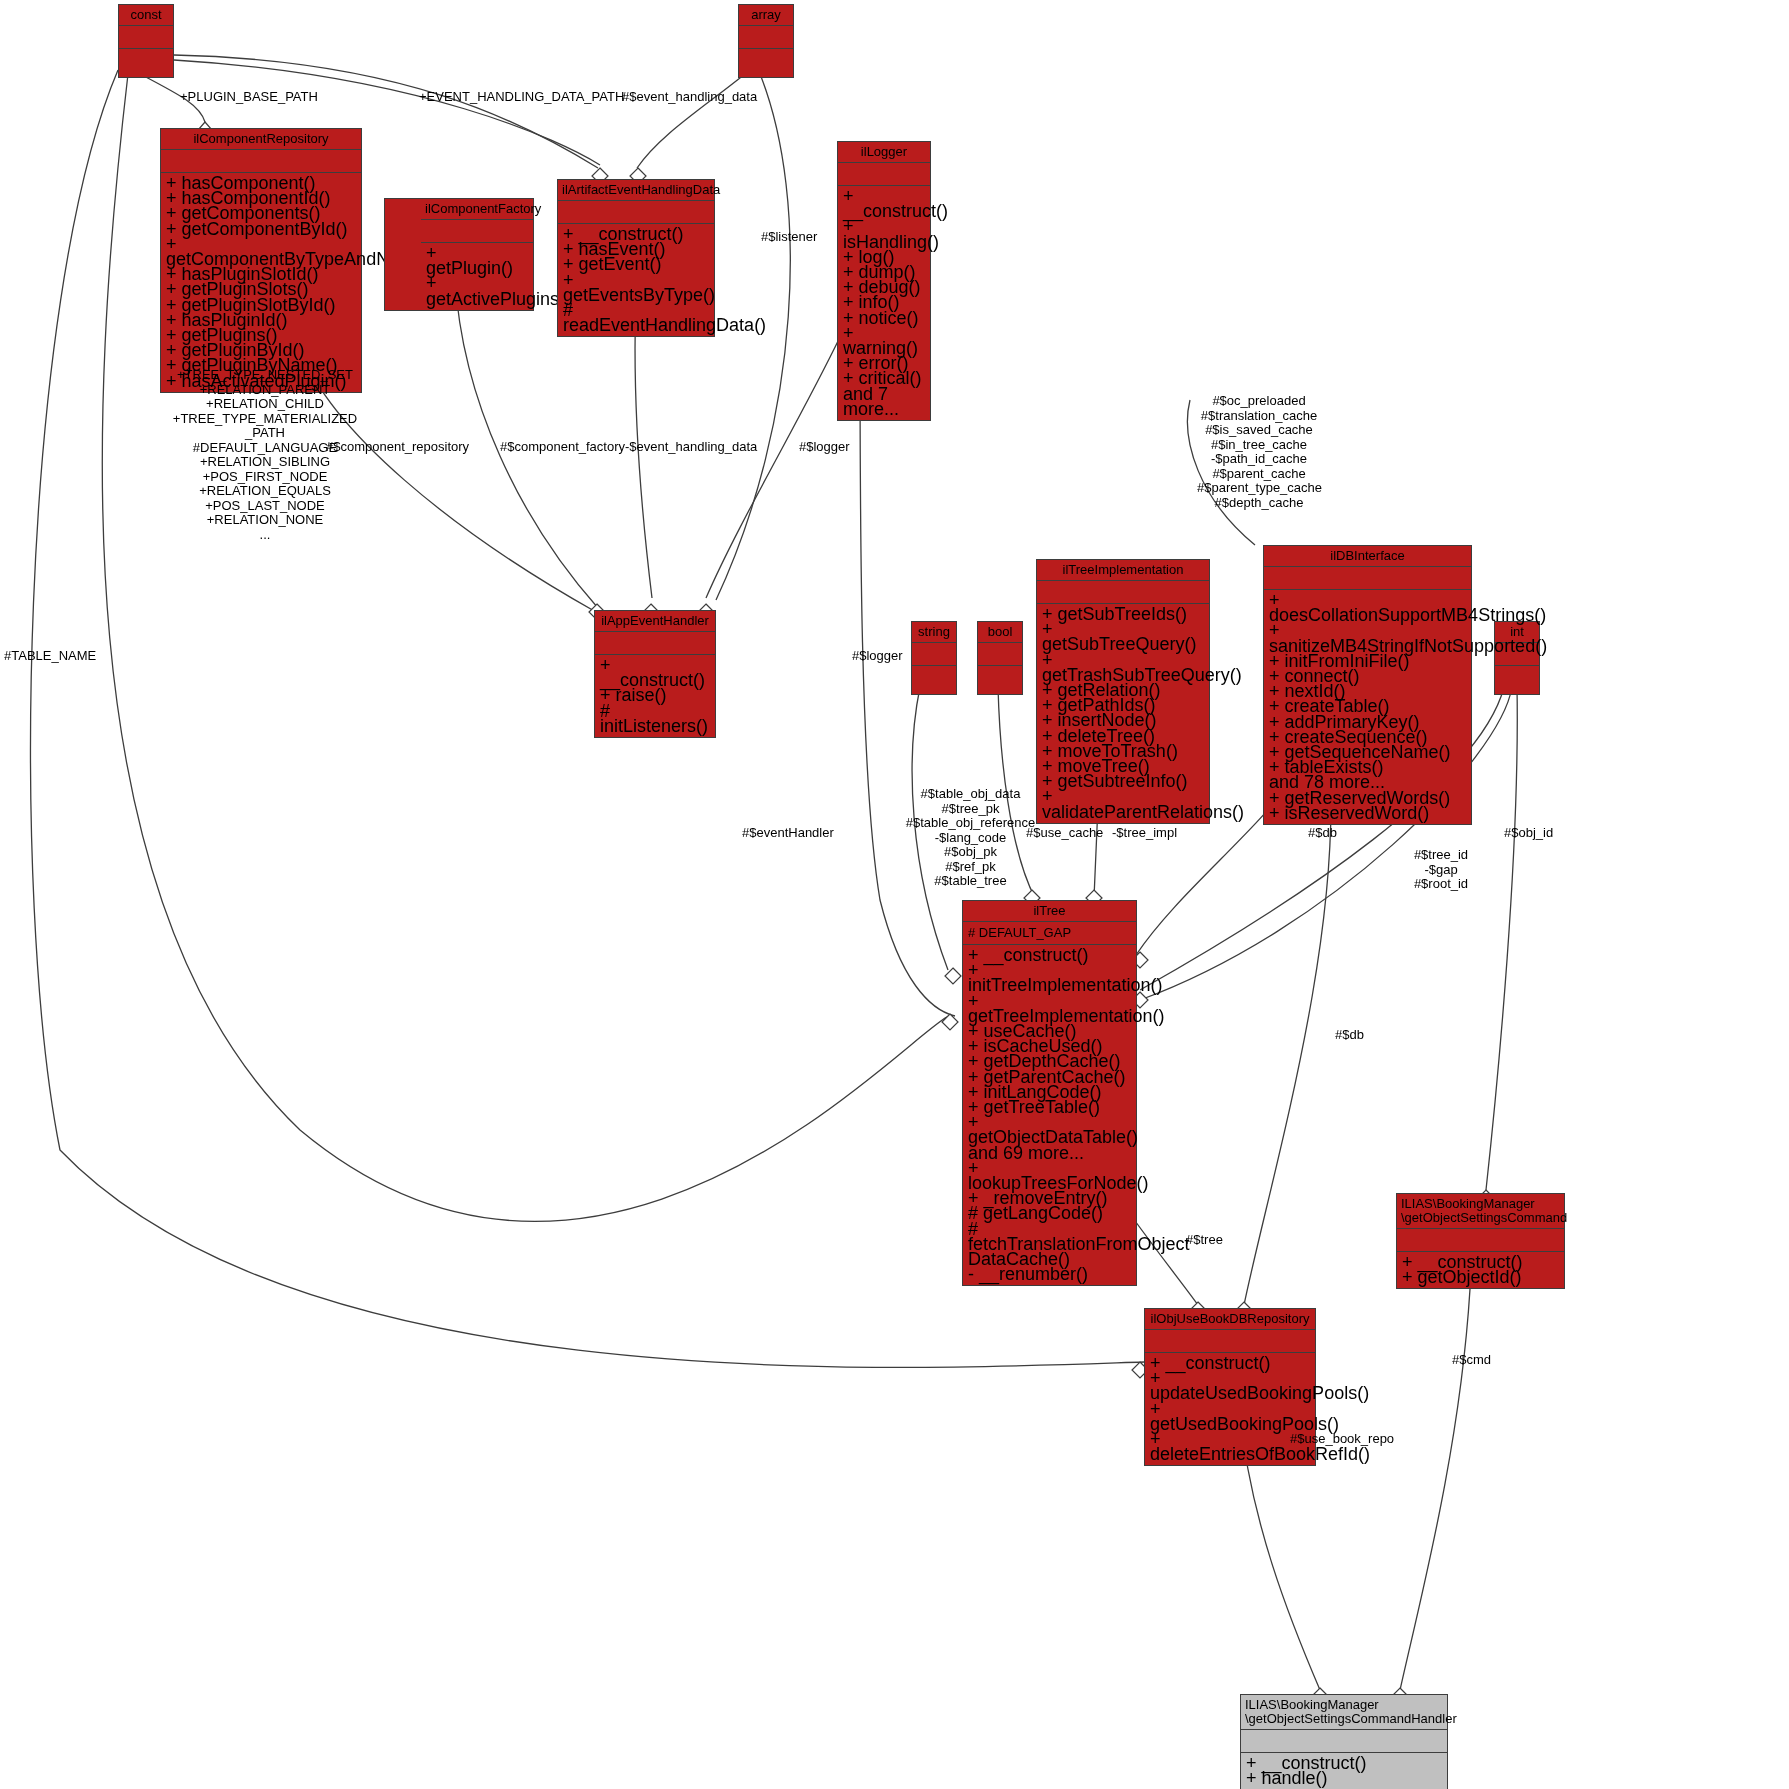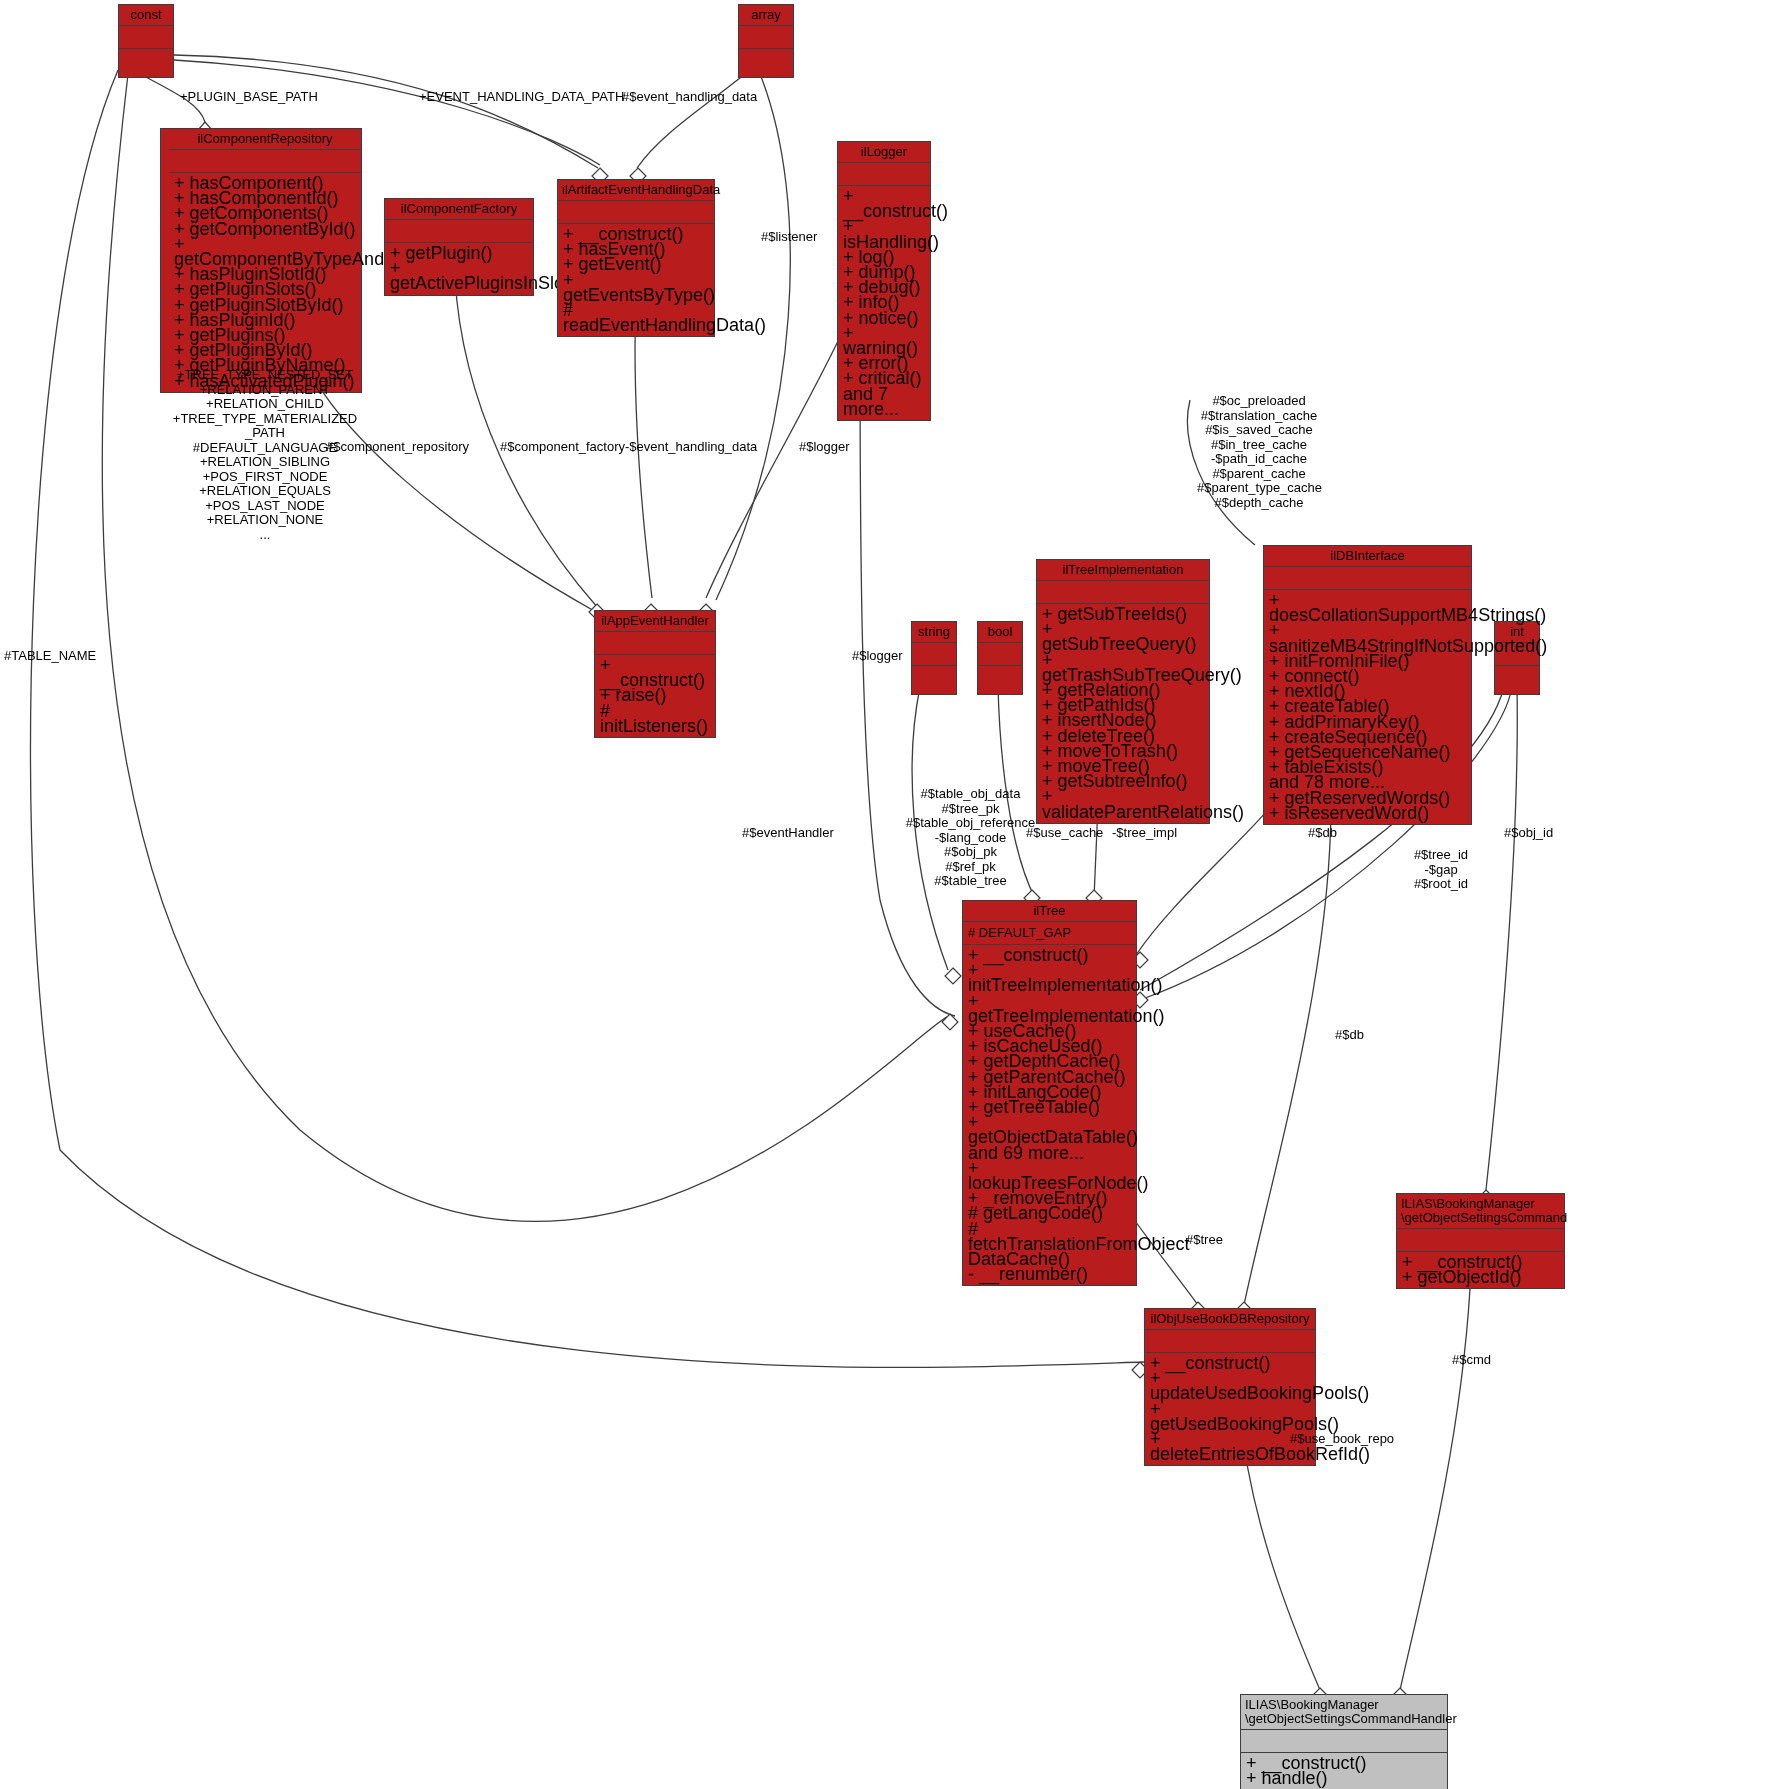--- a/index.html
+++ b/index.html
@@ -118,7 +118,7 @@
     <div class="ops" style="min-height:22px"></div>
   </div>
 
-  <div class="node" style="left:160px;top:128px;width:202px;padding-left:8px;">
+  <div class="node" style="left:160px;top:128px;width:202px;">
     <div class="title">ilComponentRepository</div>
     <div class="attrs"></div>
     <div class="ops">+ hasComponent()

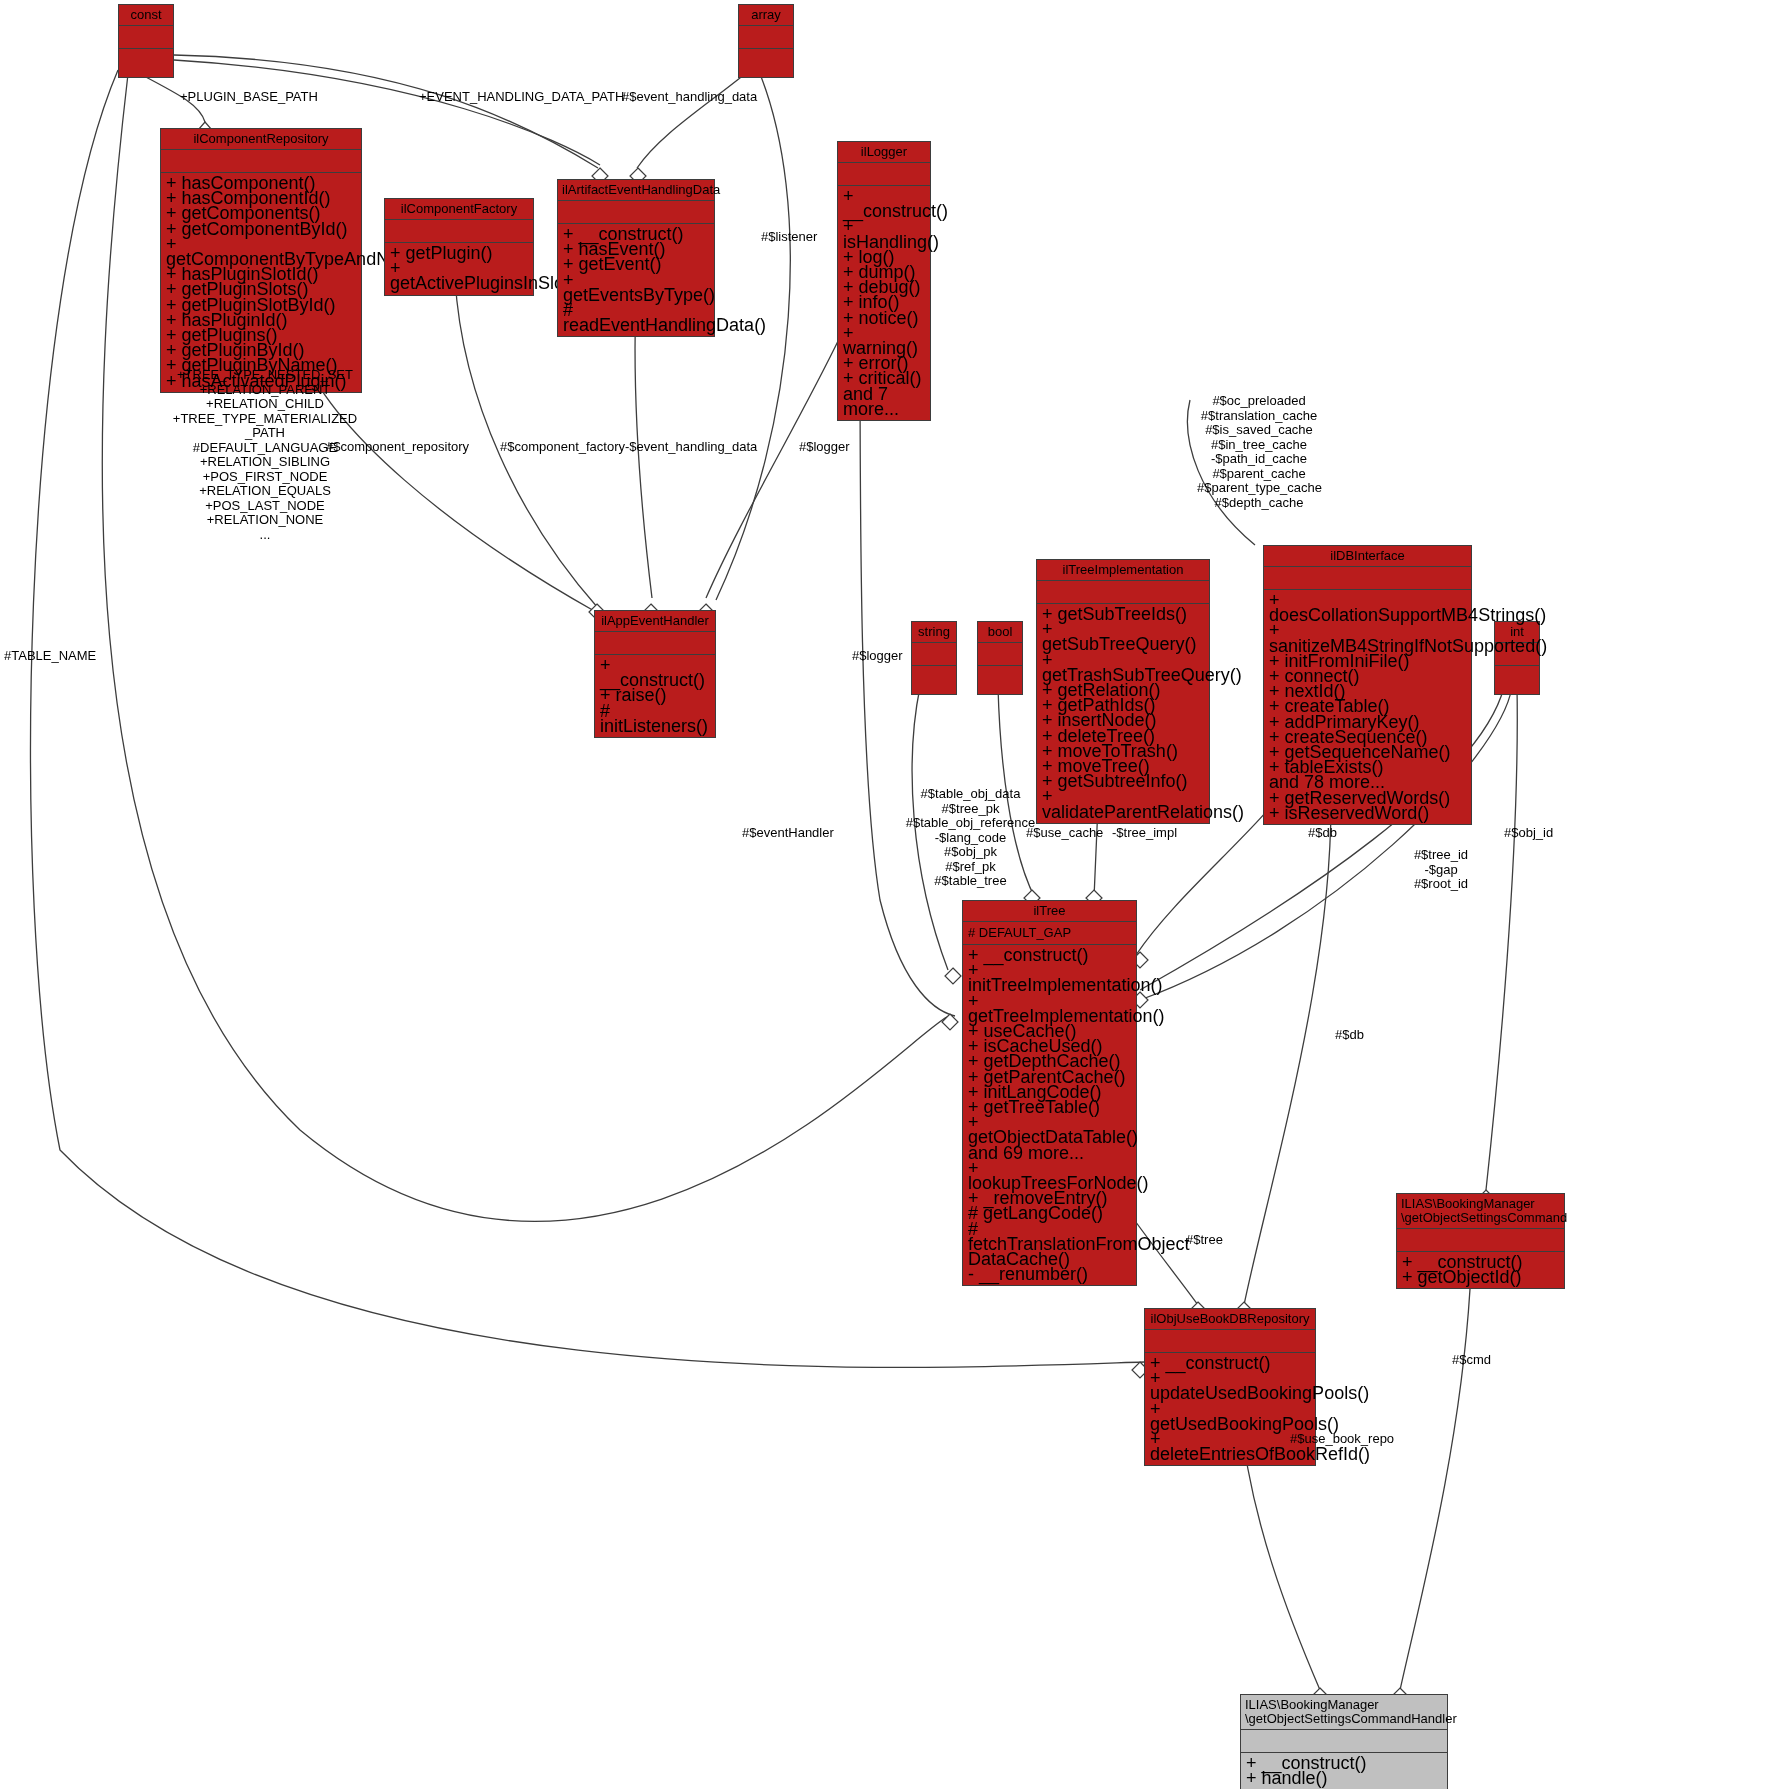--- a/index.html
+++ b/index.html
@@ -136,7 +136,7 @@
 + hasActivatedPlugin()</div>
   </div>
 
-  <div class="node" style="left:384px;top:198px;width:150px;">
+  <div class="node" style="left:384px;top:198px;width:150px;padding-left:36px;">
     <div class="title">ilComponentFactory</div>
     <div class="attrs"></div>
     <div class="ops">+ getPlugin()

